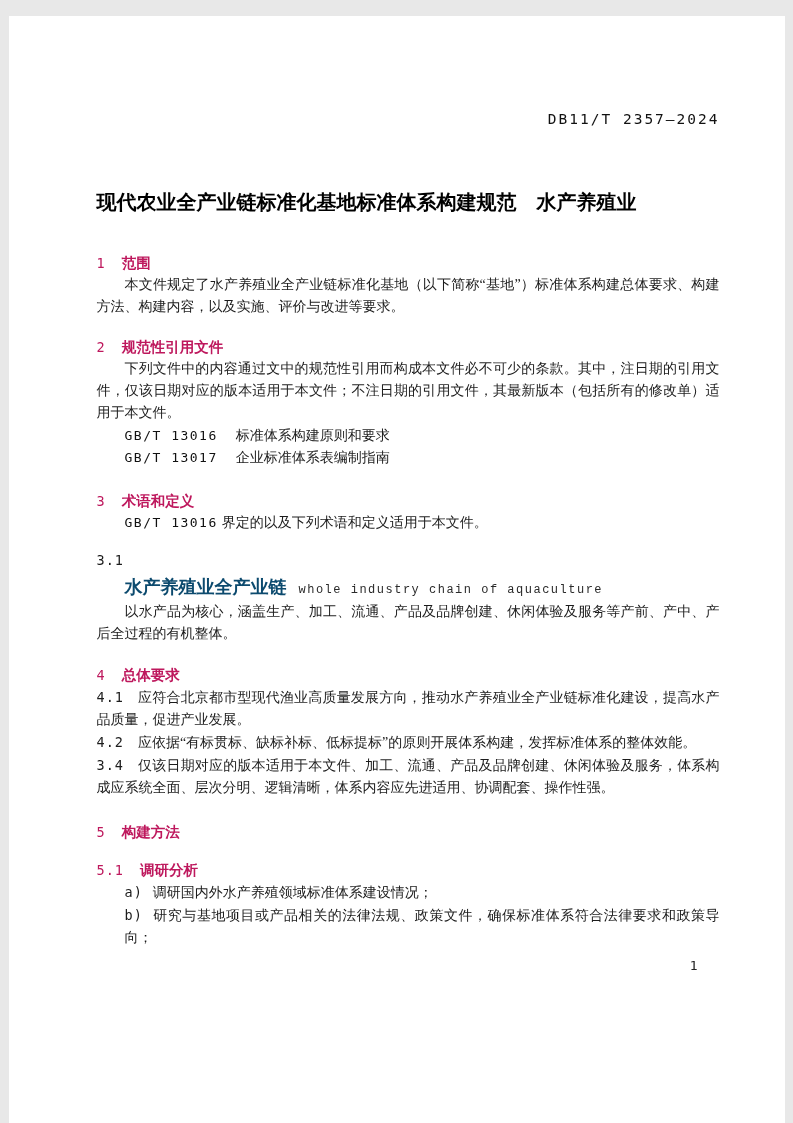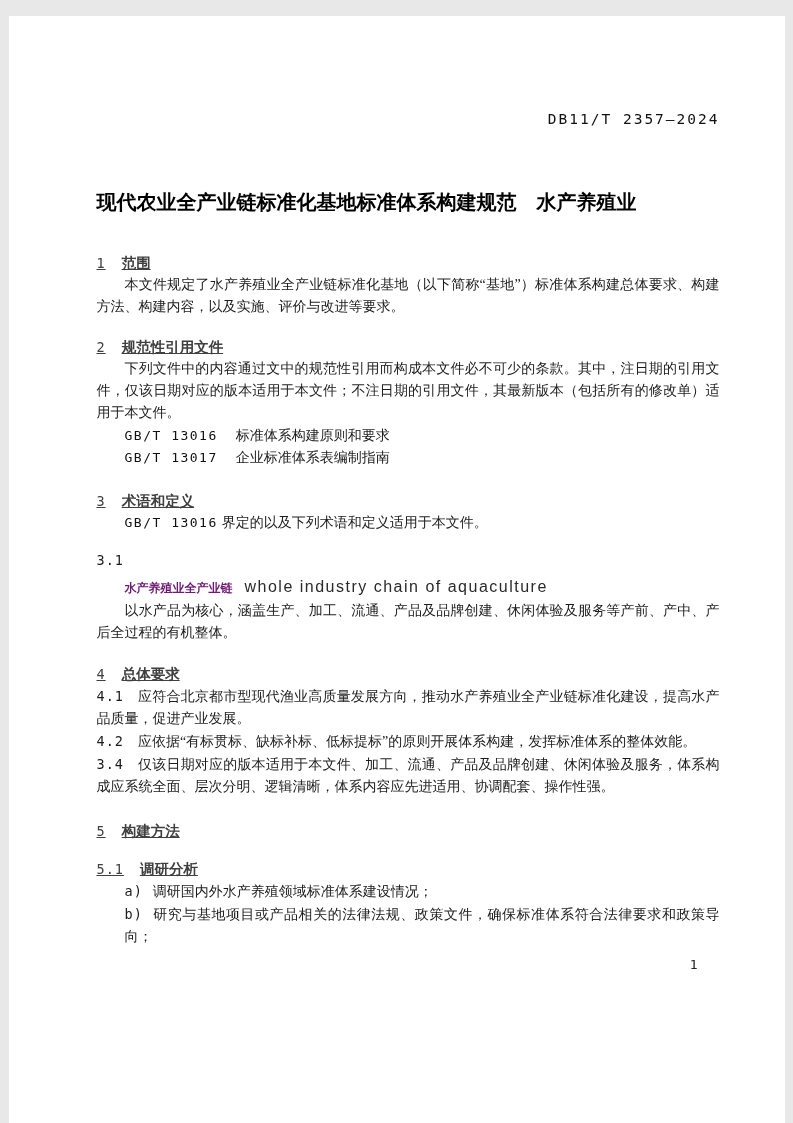--- a/index.html
+++ b/index.html
@@ -40,8 +40,7 @@
     font-weight: 700;
     font-size: 14.5px;
     line-height: 22px;
-    color: #404040;
-    text-decoration: underline;
+    color: #be185d;
   }
   .sec-heading .sec-num {
     font-family: "DejaVu Sans Mono", "Liberation Mono", monospace;

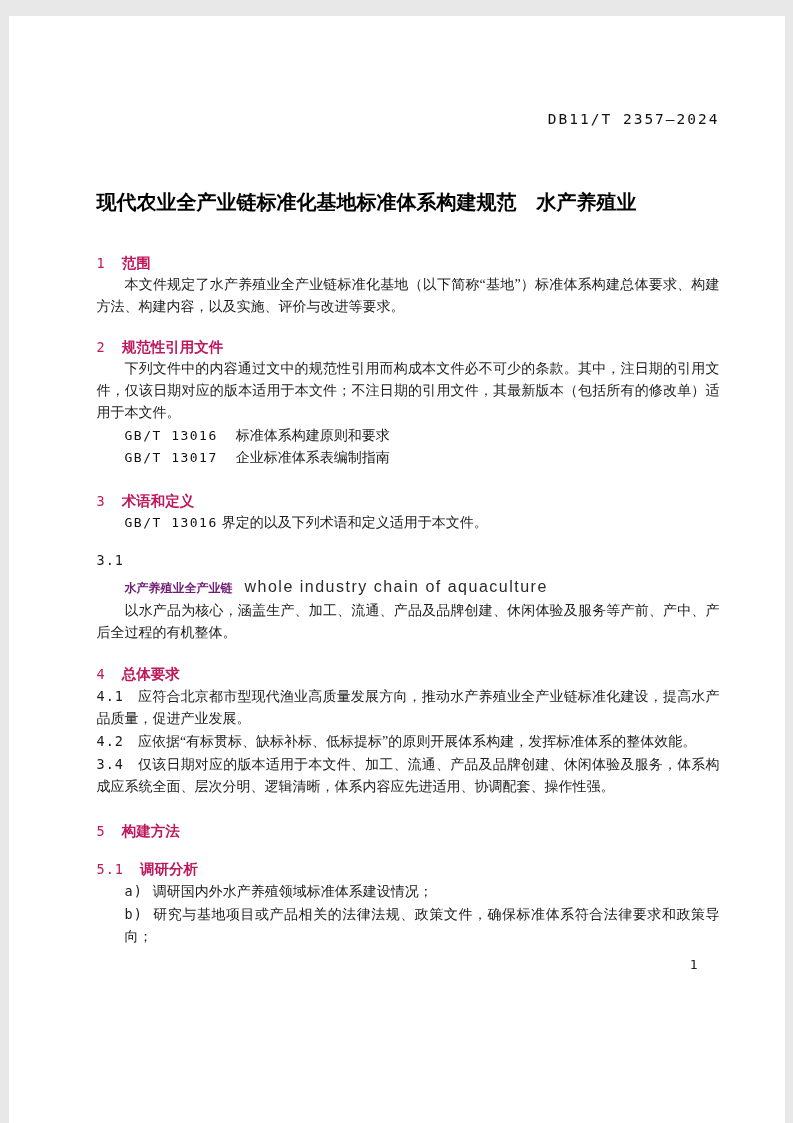--- a/index.html
+++ b/index.html
@@ -98,10 +98,10 @@
     line-height: 22px;
   }
   .term-zh {
-    font-family: Liberation Mono, monospace;
+    font-family: Liberation Sans, sans-serif;
     font-weight: 700;
-    font-size: 12px;
-    color: #701a75;
+    font-size: 18px;
+    color: #0c4a6e;
   }
   .term-en {
     font-family: Liberation Sans, sans-serif;

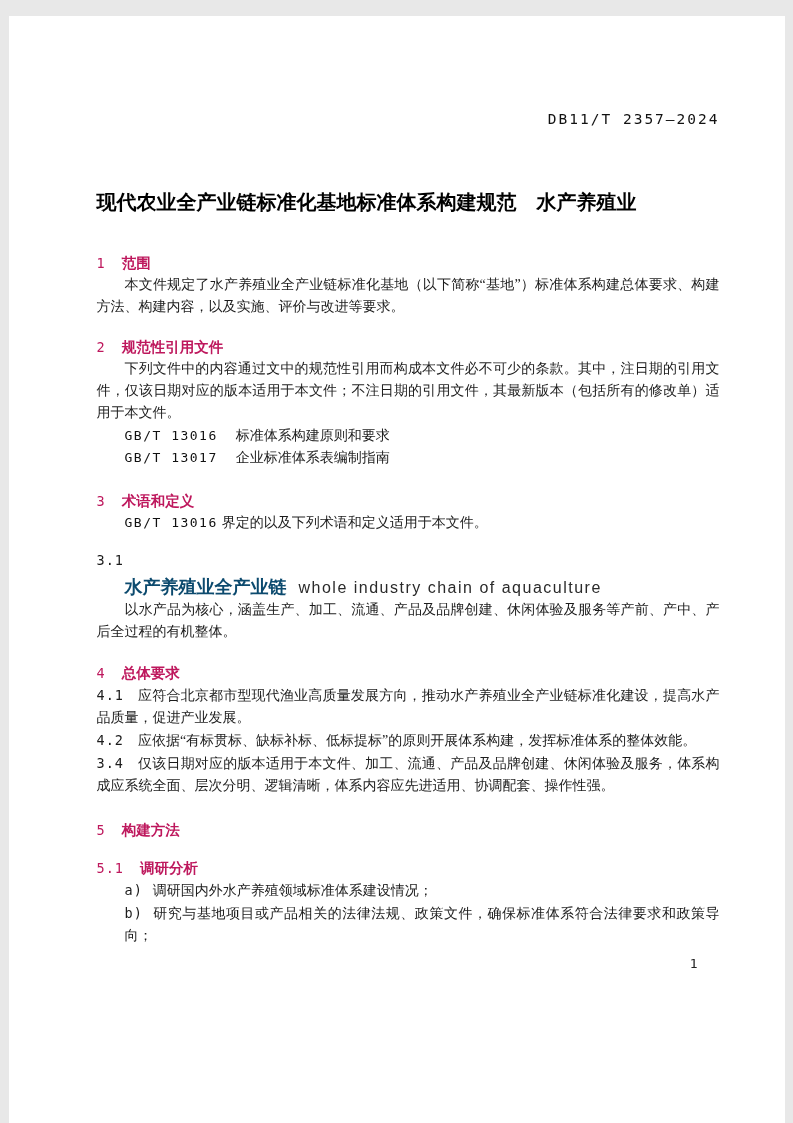--- a/index.html
+++ b/index.html
@@ -104,8 +104,8 @@
     color: #0c4a6e;
   }
   .term-en {
-    font-family: Liberation Sans, sans-serif;
-    font-size: 16px;
+    font-family: Liberation Mono, monospace;
+    font-size: 12px;
     letter-spacing: 1.5px;
     margin-left: 12px;
     color: #2a2a2a;

